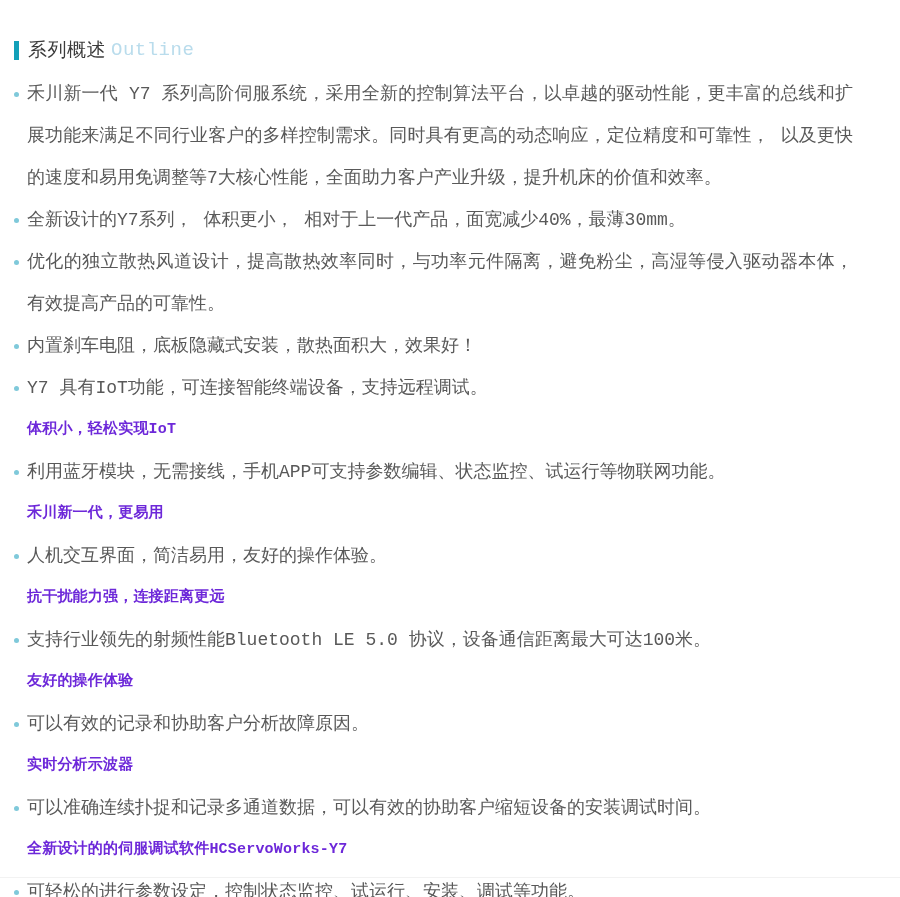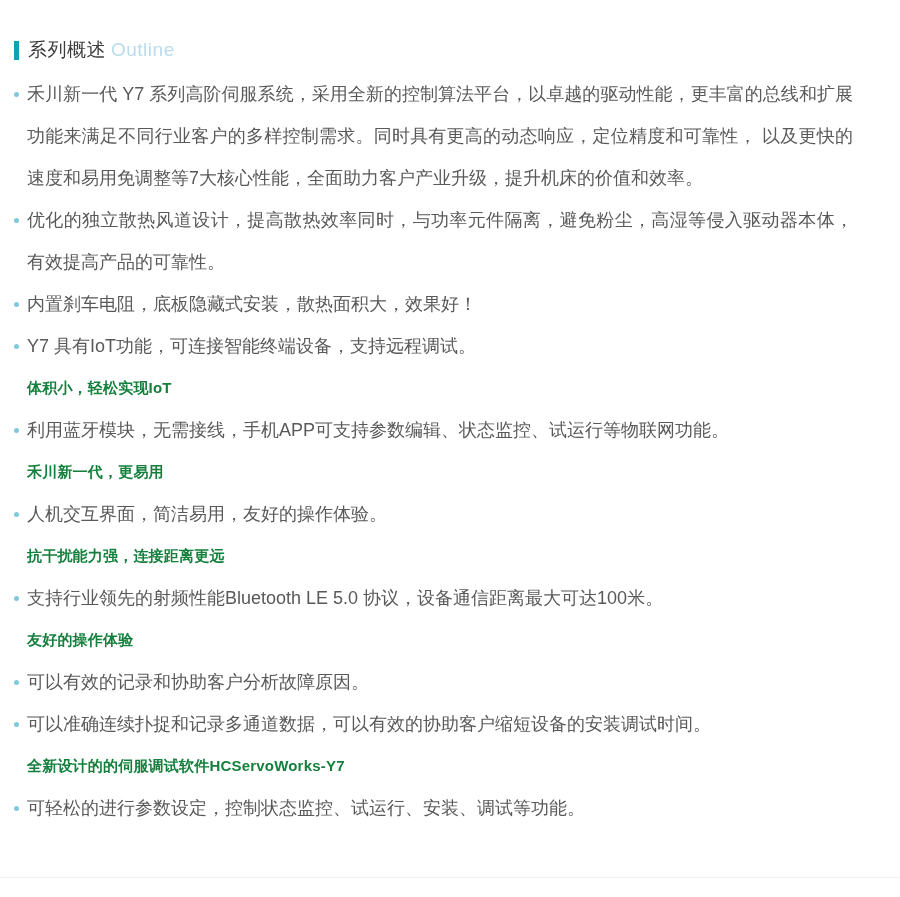--- a/index.html
+++ b/index.html
@@ -2,7 +2,7 @@
 <html><head>
 <meta charset="utf-8">
 <style>
-  * { margin: 0; padding: 0; box-sizing: border-box; }
+  * { margin: 0; padding: 0; box-sizing: border-box; font-family: Liberation Mono, monospace; }
   html, body {
     width: 900px; height: 897px;
     background: #ffffff;

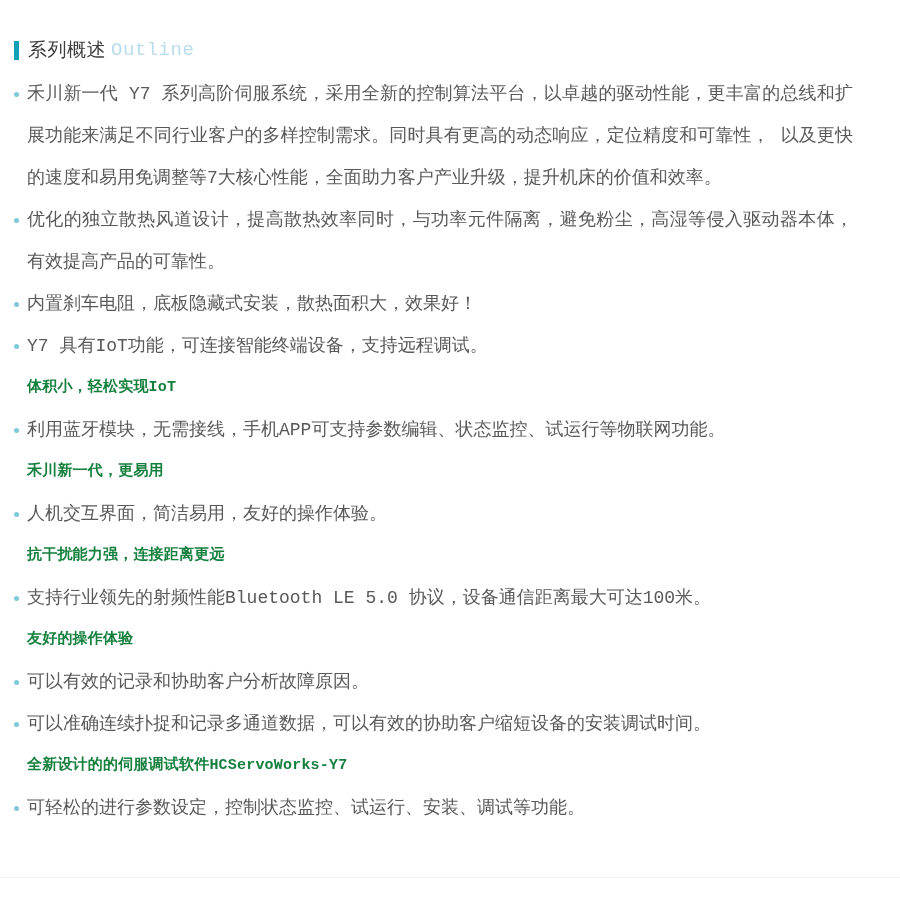--- a/index.html
+++ b/index.html
@@ -91,6 +91,7 @@
 
   <ul class="bullets">
     <li>禾川新一代 Y7 系列高阶伺服系统，采用全新的控制算法平台，以卓越的驱动性能，更丰富的总线和扩展功能来满足不同行业客户的多样控制需求。同时具有更高的动态响应，定位精度和可靠性， 以及更快的速度和易用免调整等7大核心性能，全面助力客户产业升级，提升机床的价值和效率。</li>
+    <li>全新设计的Y7系列， 体积更小， 相对于上一代产品，面宽减少40%，最薄30mm。</li>
     <li>优化的独立散热风道设计，提高散热效率同时，与功率元件隔离，避免粉尘，高湿等侵入驱动器本体，有效提高产品的可靠性。</li>
     <li>内置刹车电阻，底板隐藏式安装，散热面积大，效果好！</li>
     <li>Y7 具有IoT功能，可连接智能终端设备，支持远程调试。</li>

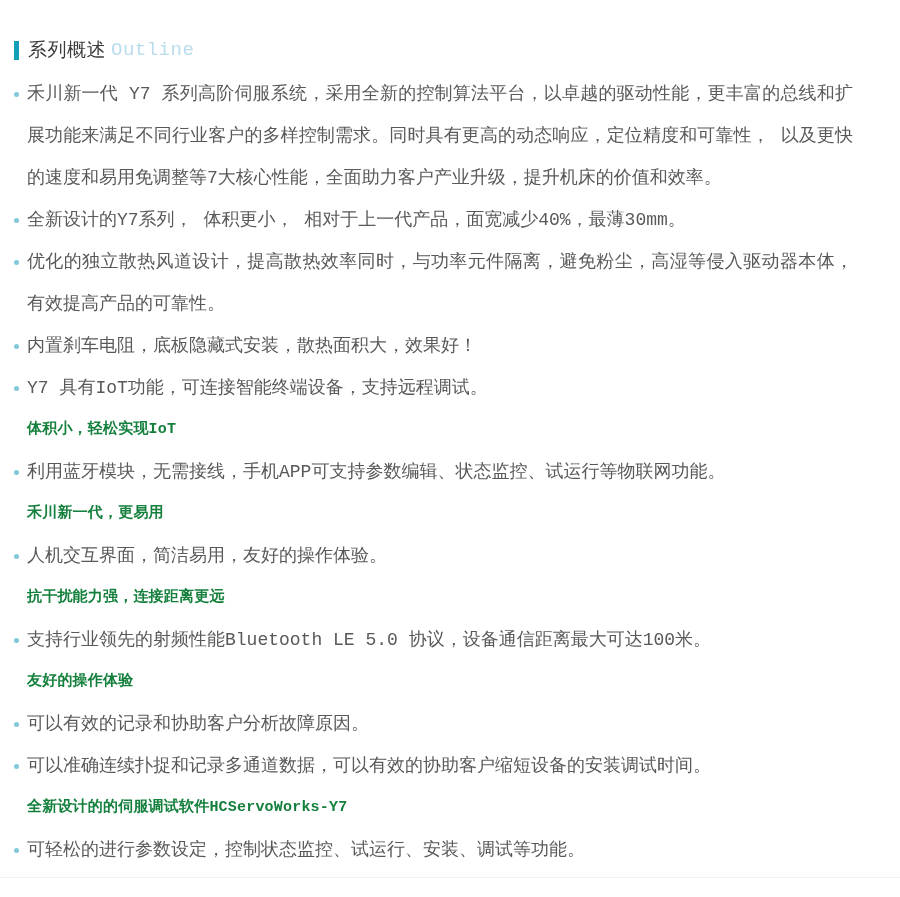--- a/index.html
+++ b/index.html
@@ -64,7 +64,7 @@
   .section h3 {
     font-size: 15px;
     font-weight: 700;
-    color: #15803d;
+    color: #6d28d9;
     line-height: 42px;
     padding-left: 13px;
     letter-spacing: 0.2px;

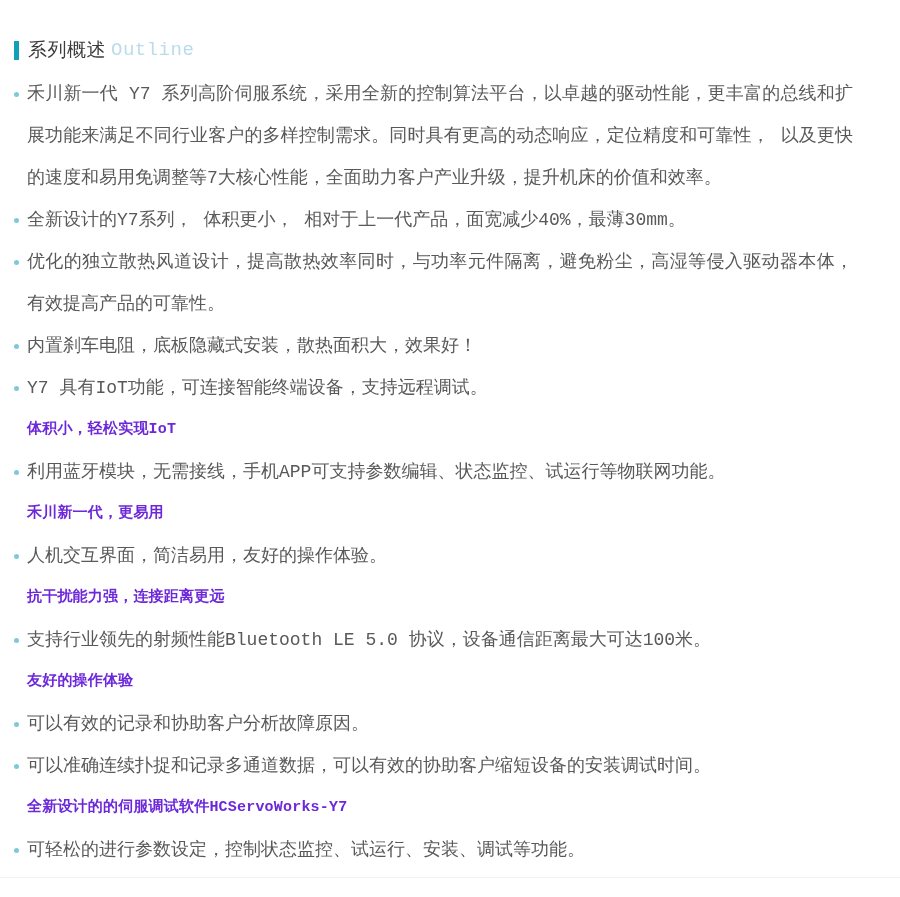--- a/index.html
+++ b/index.html
@@ -126,6 +126,7 @@
   </div>
 
   <div class="section">
+    <h3>实时分析示波器</h3>
     <ul class="bullets">
       <li>可以准确连续扑捉和记录多通道数据，可以有效的协助客户缩短设备的安装调试时间。</li>
     </ul>

